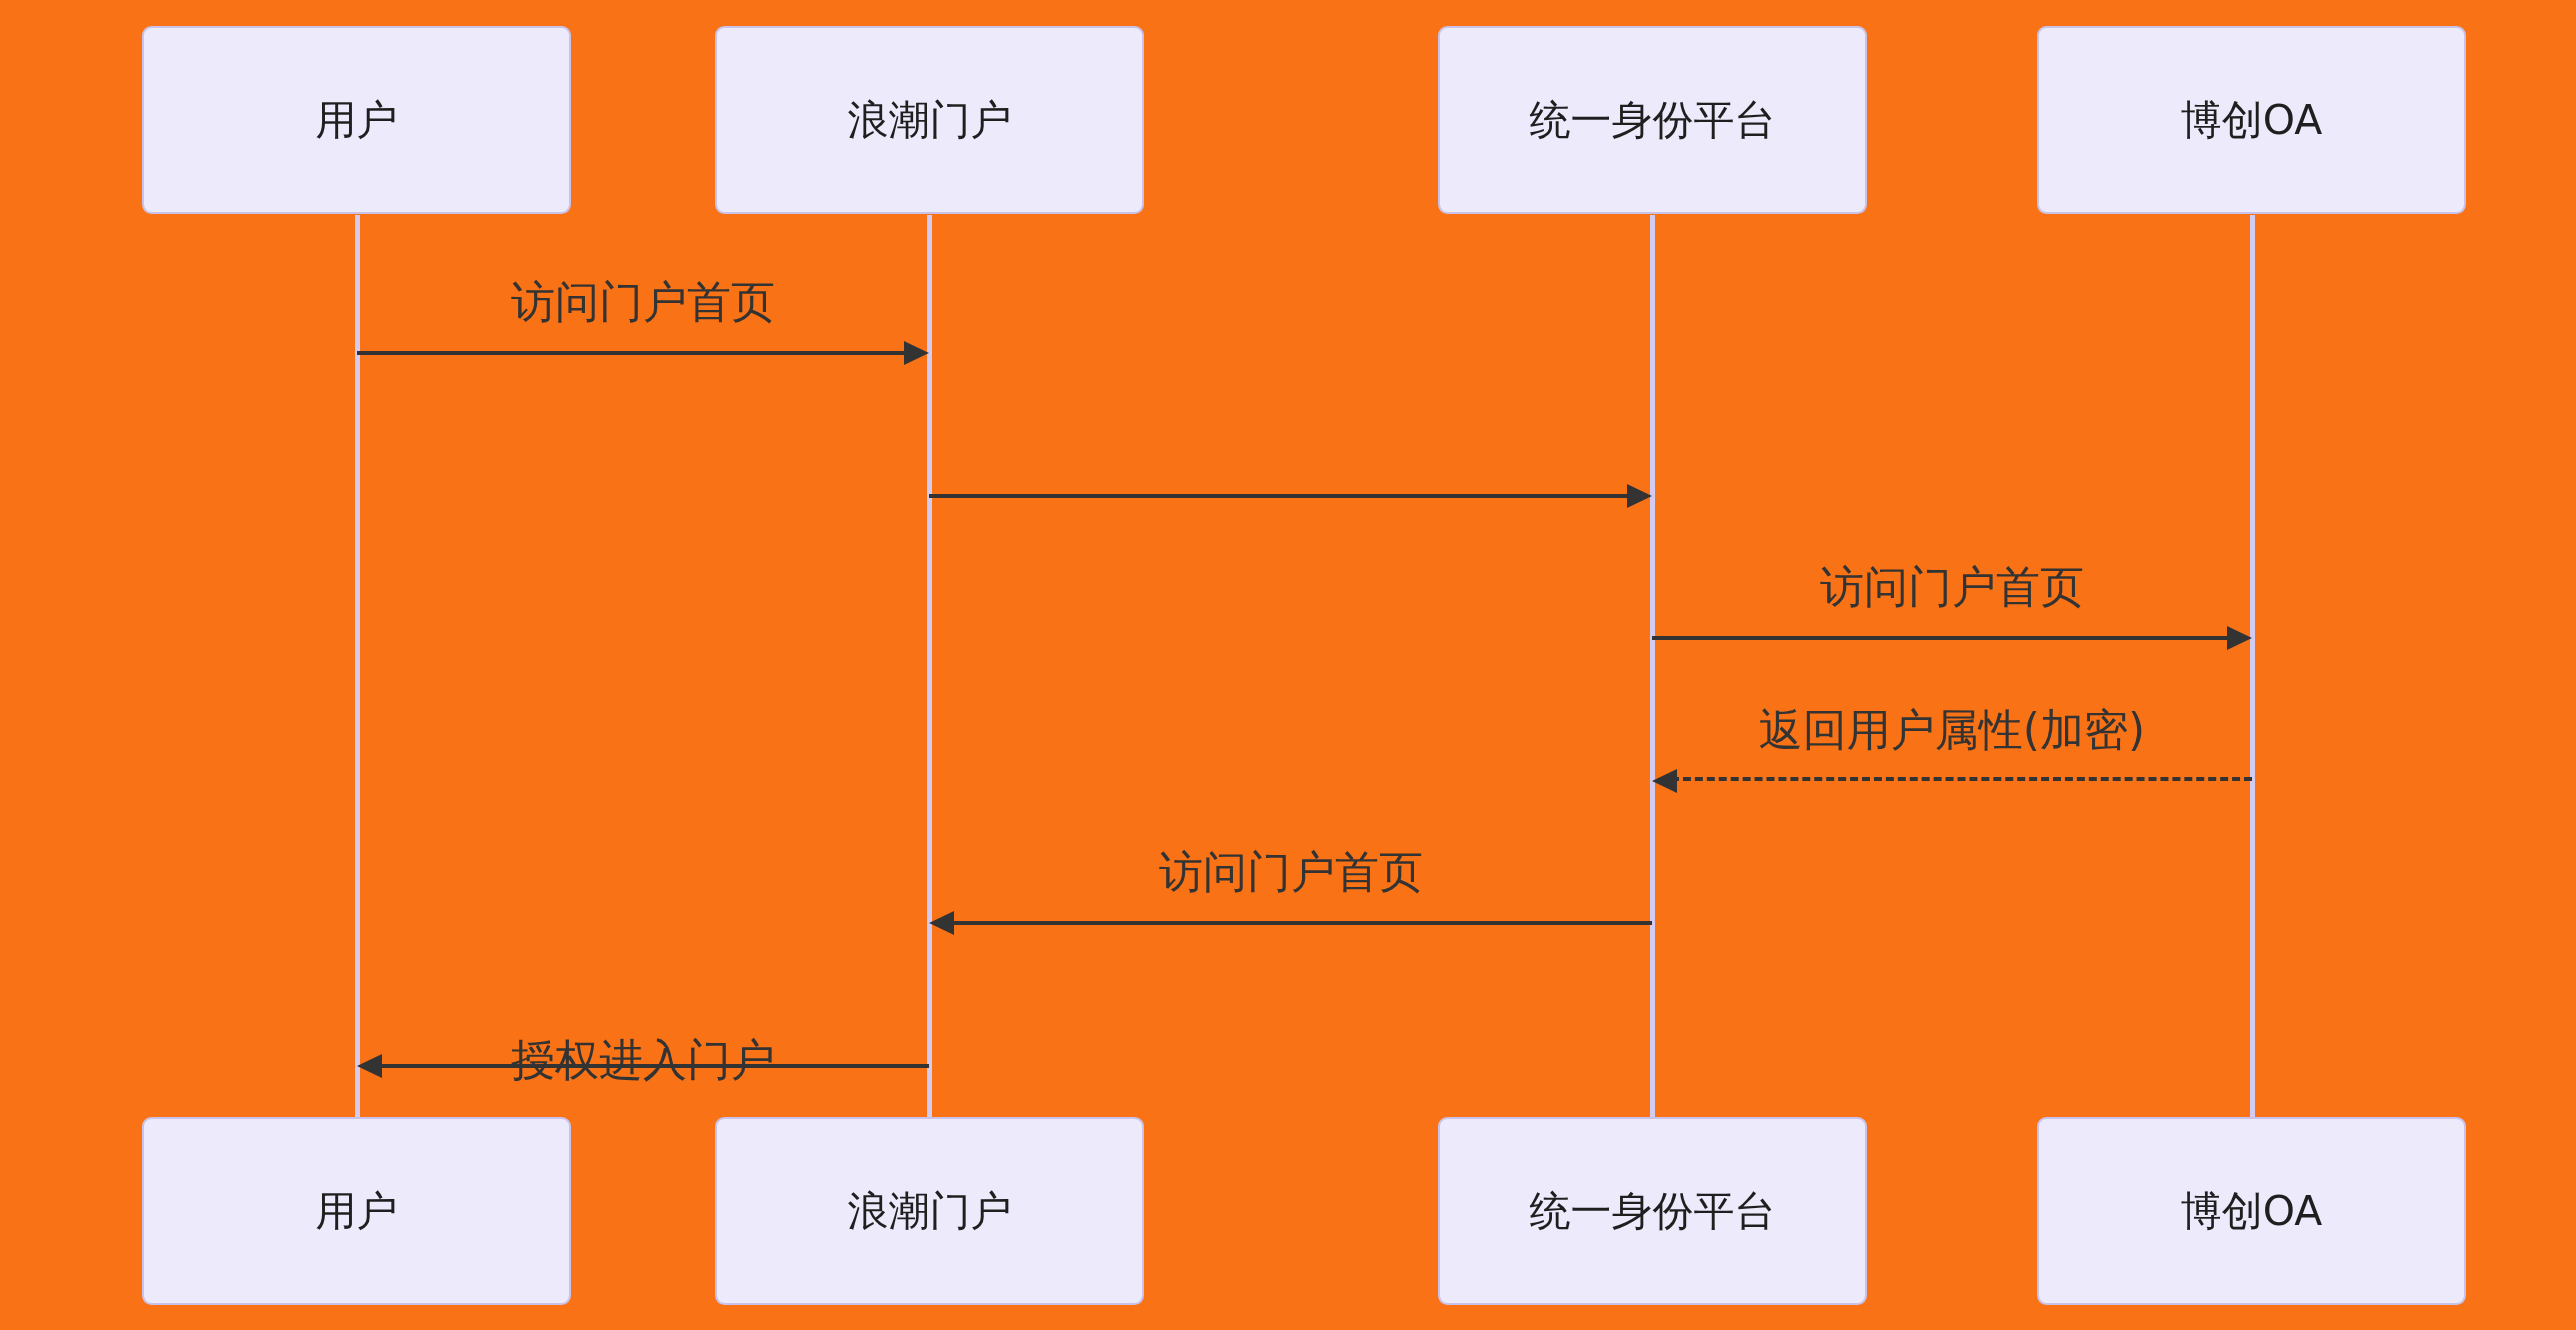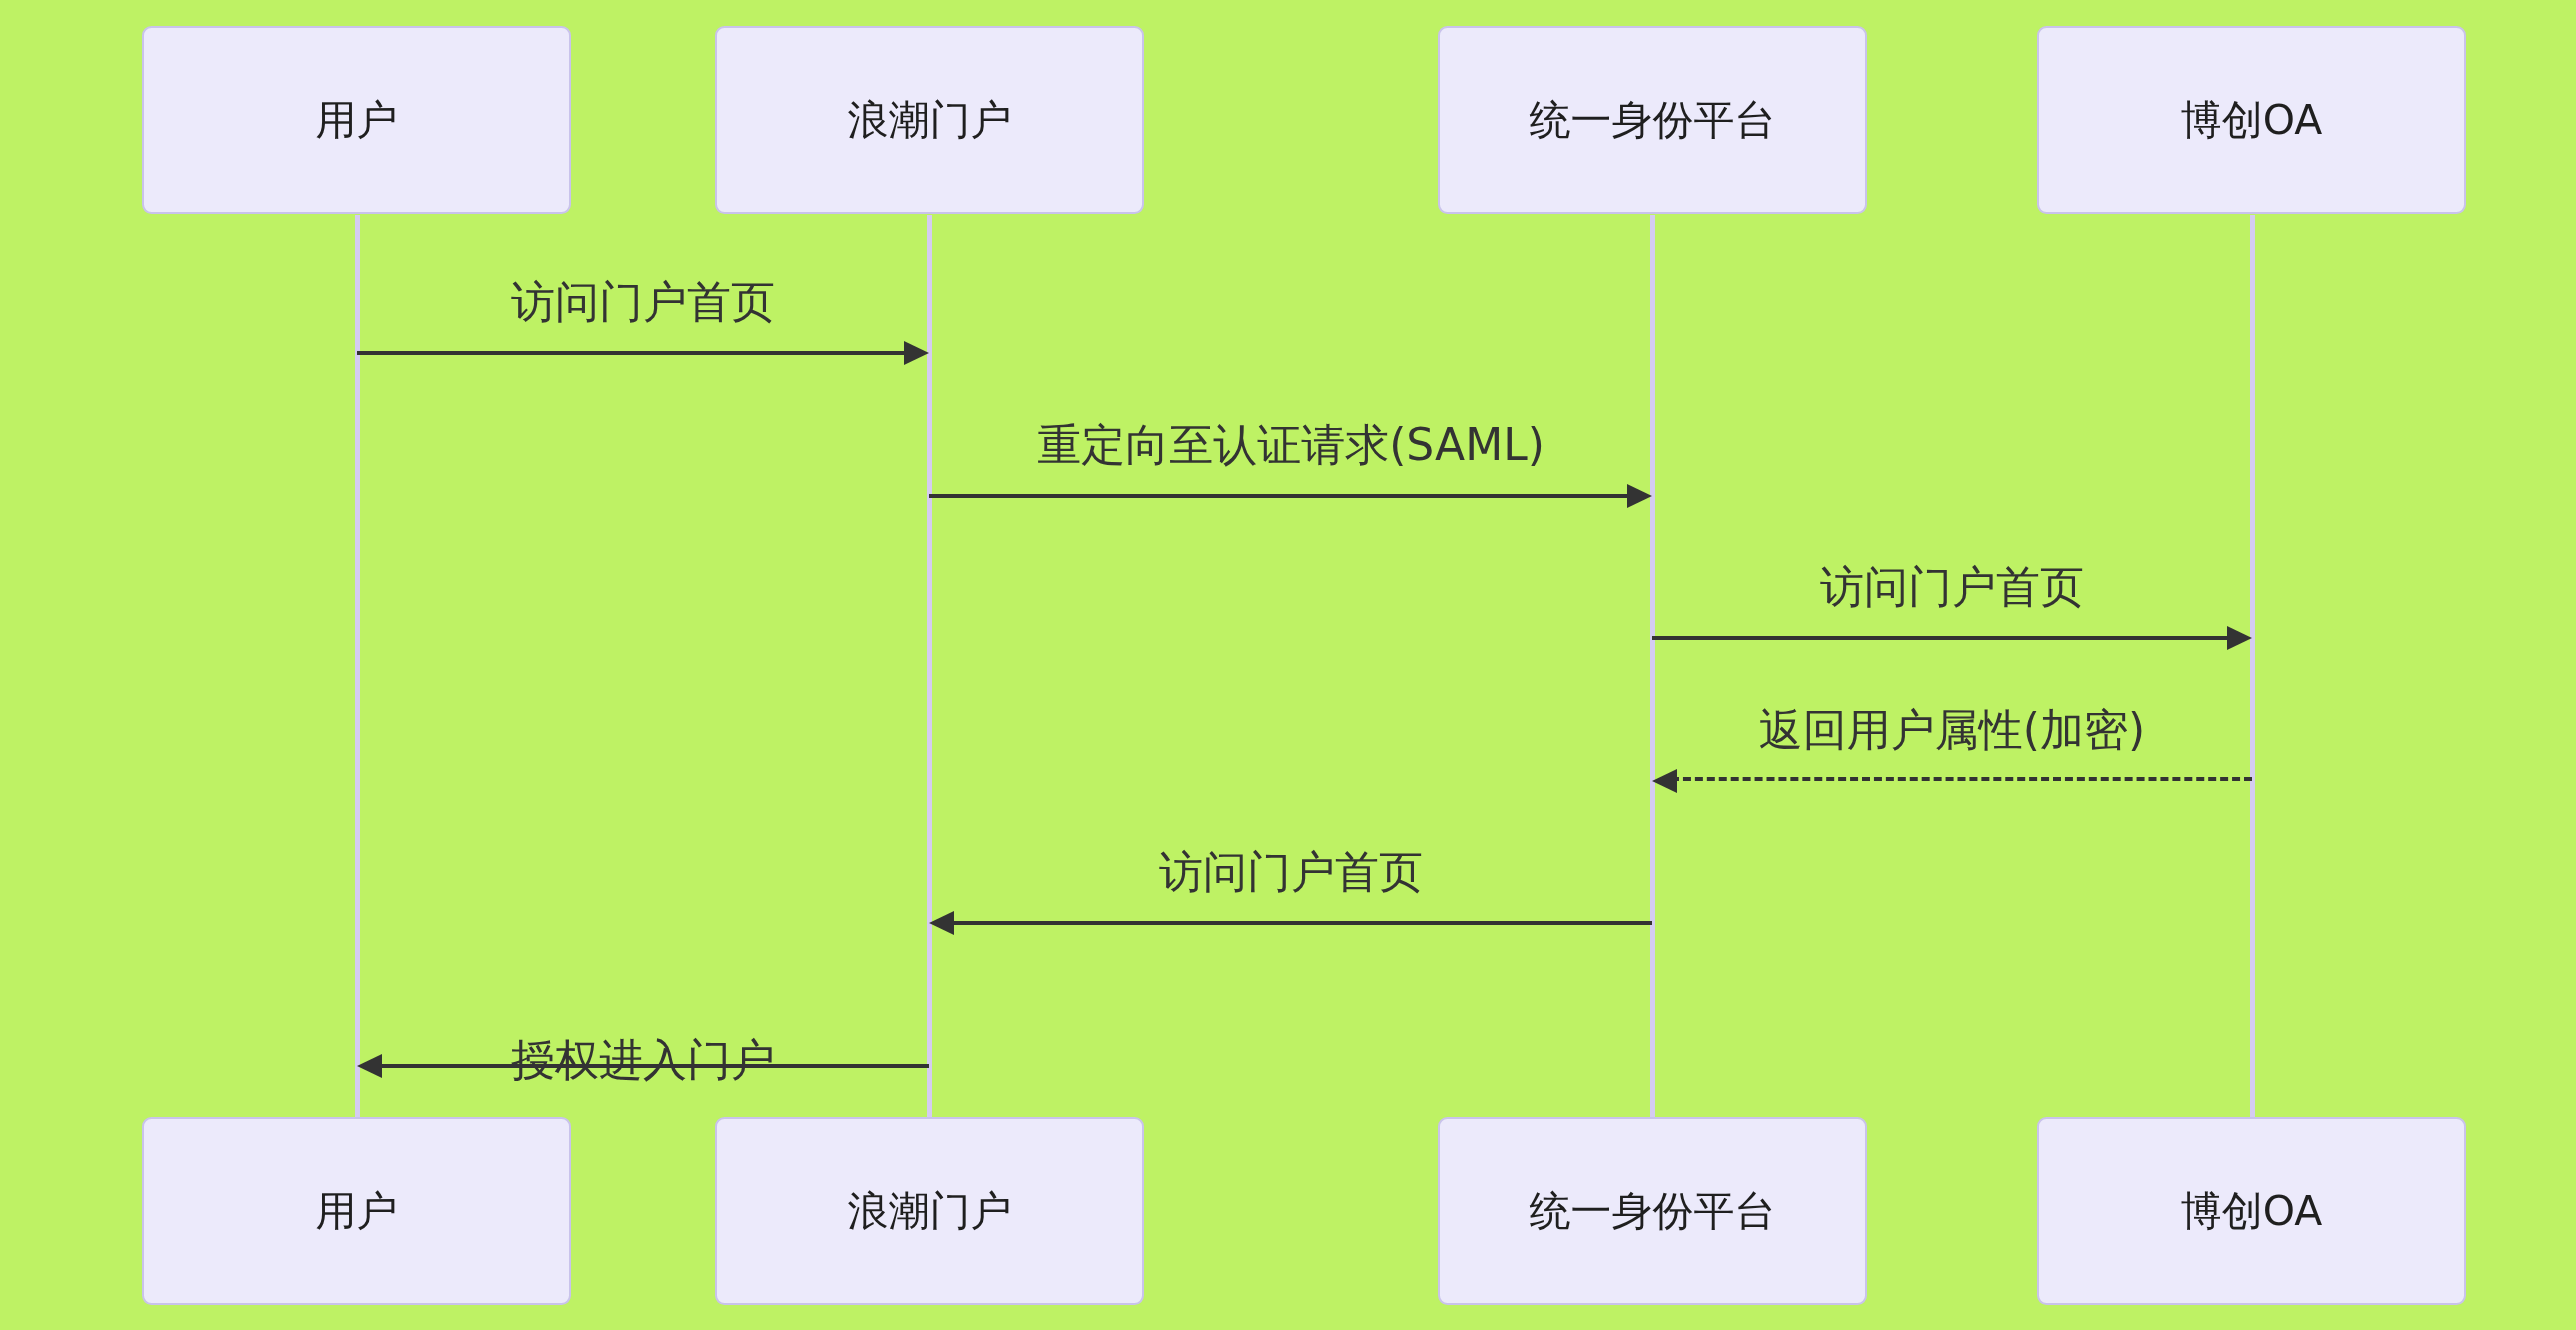--- a/index.html
+++ b/index.html
@@ -12,7 +12,7 @@
     position: relative;
     width: 2576px;
     height: 1330px;
-    background: #bef264;
+    background: #f97316;
     overflow: hidden;
   }
   .actor-box {

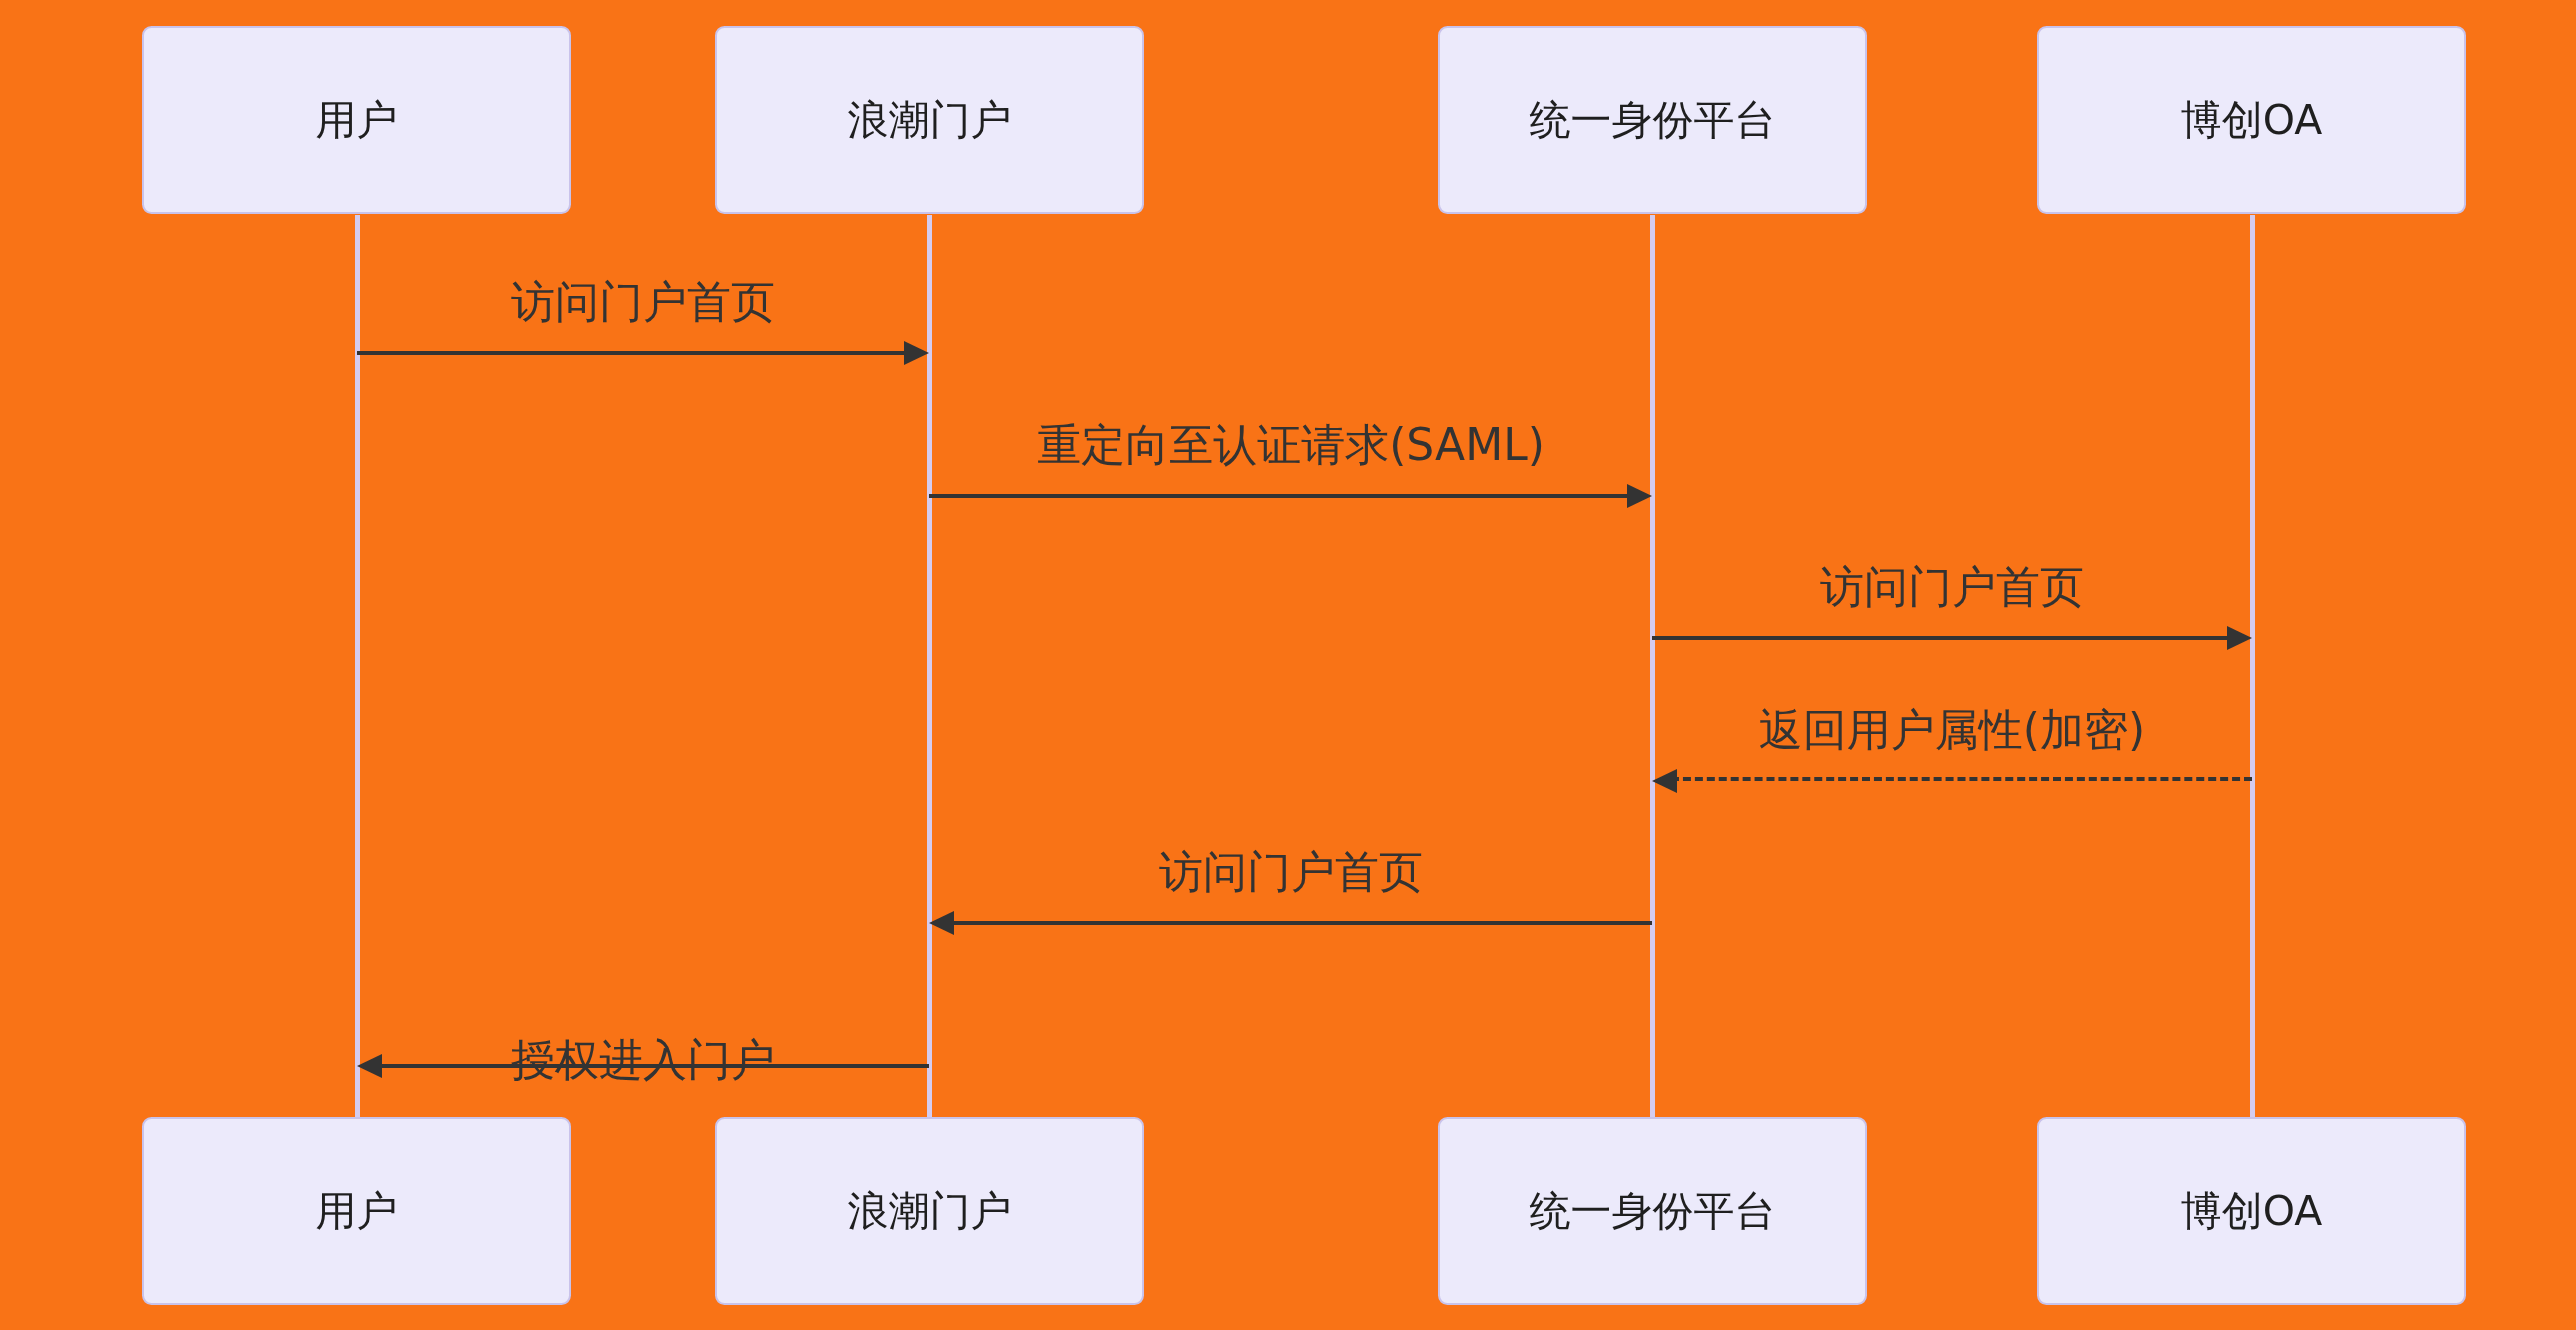--- a/index.html
+++ b/index.html
@@ -100,7 +100,6 @@
     <div class="head"></div>
   </div>
 
-  <div class="msg-label" style="left:1291px; top:421px;">重定向至认证请求(SAML)</div>
   <div class="arrow right" style="left:929px; top:483px; width:723px;">
     <div class="line"></div>
     <div class="head"></div>

